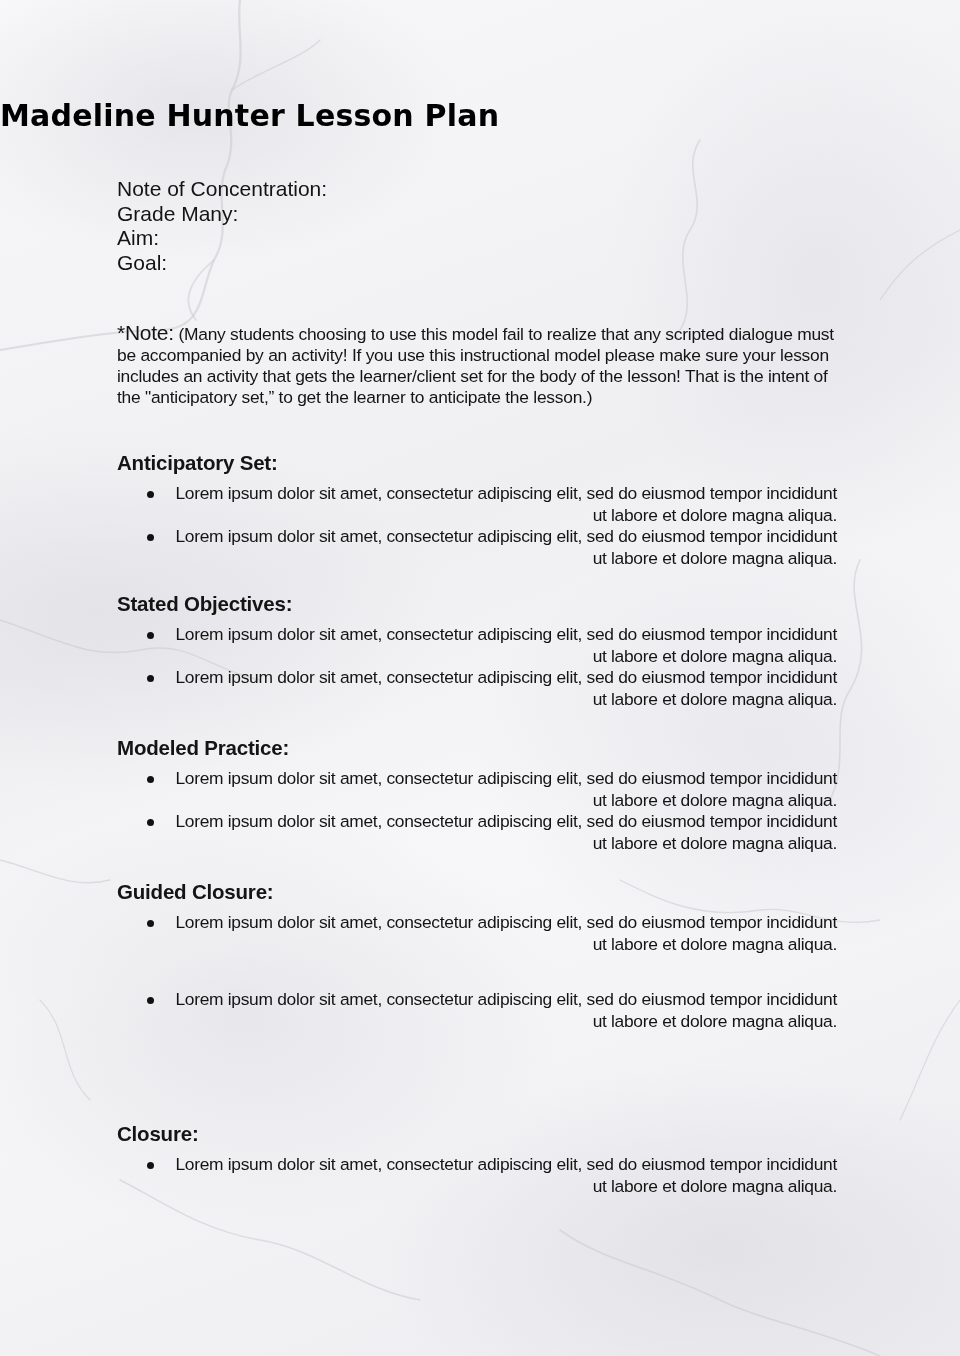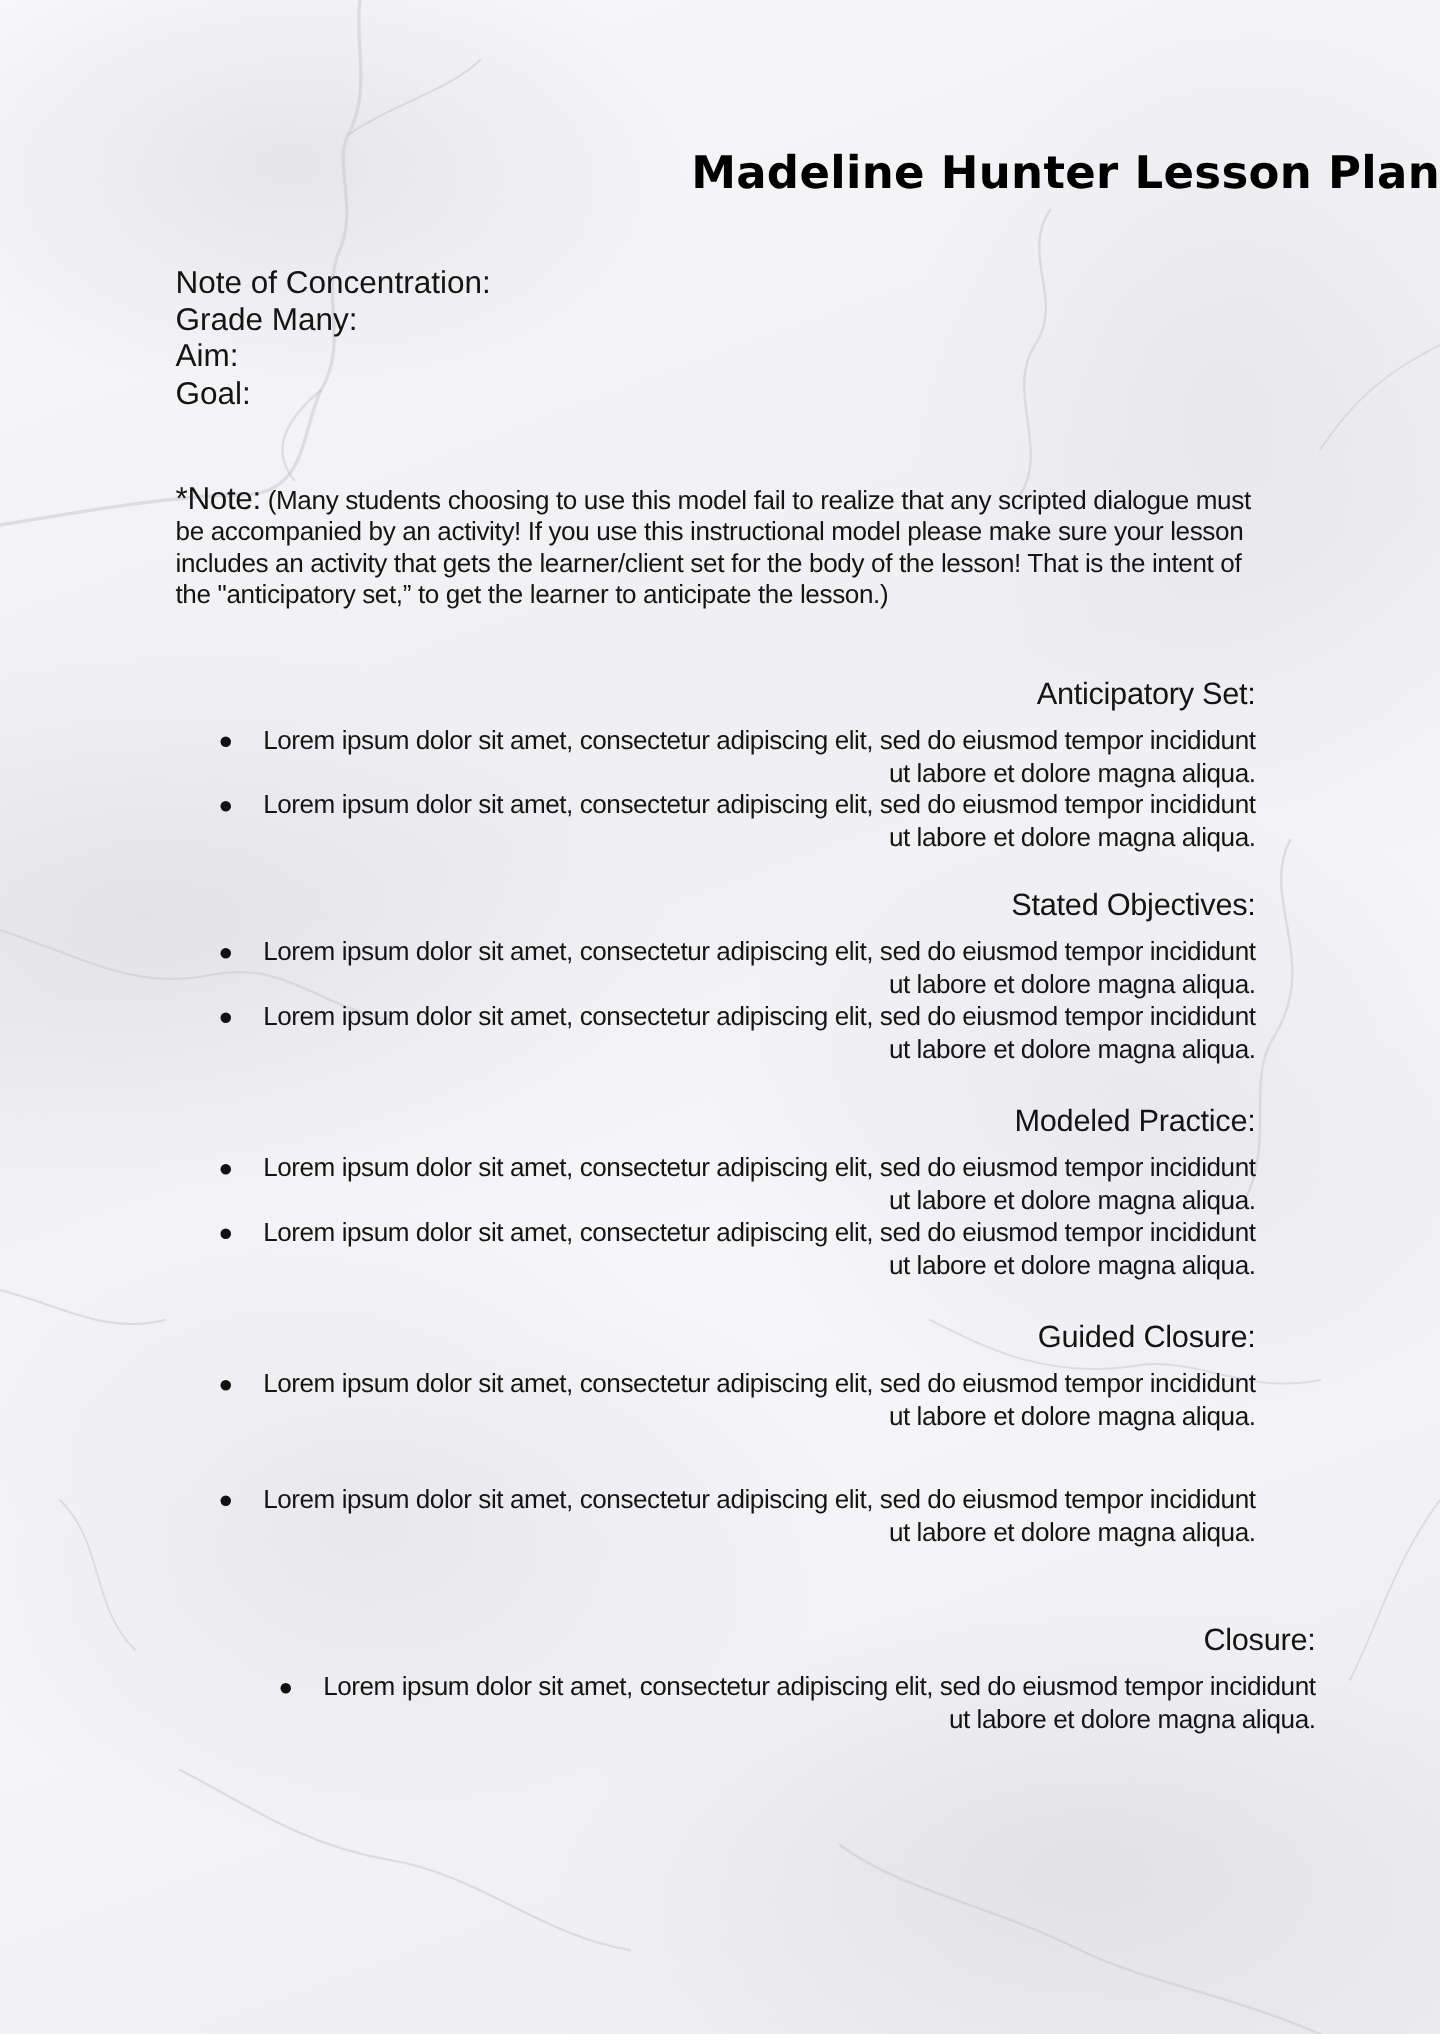--- a/index.html
+++ b/index.html
@@ -31,14 +31,13 @@
       position: absolute;
       left: 0; right: 0;
       top: 98px;
-      text-align: right;
+      text-align: left;
       font-family: "DejaVu Sans", sans-serif;
       font-weight: bold;
       font-size: 30px;
       letter-spacing: 0.2px;
       color: #000;
       margin: 0;
-      padding-left: 28px;
     }
     .meta {
       position: absolute;

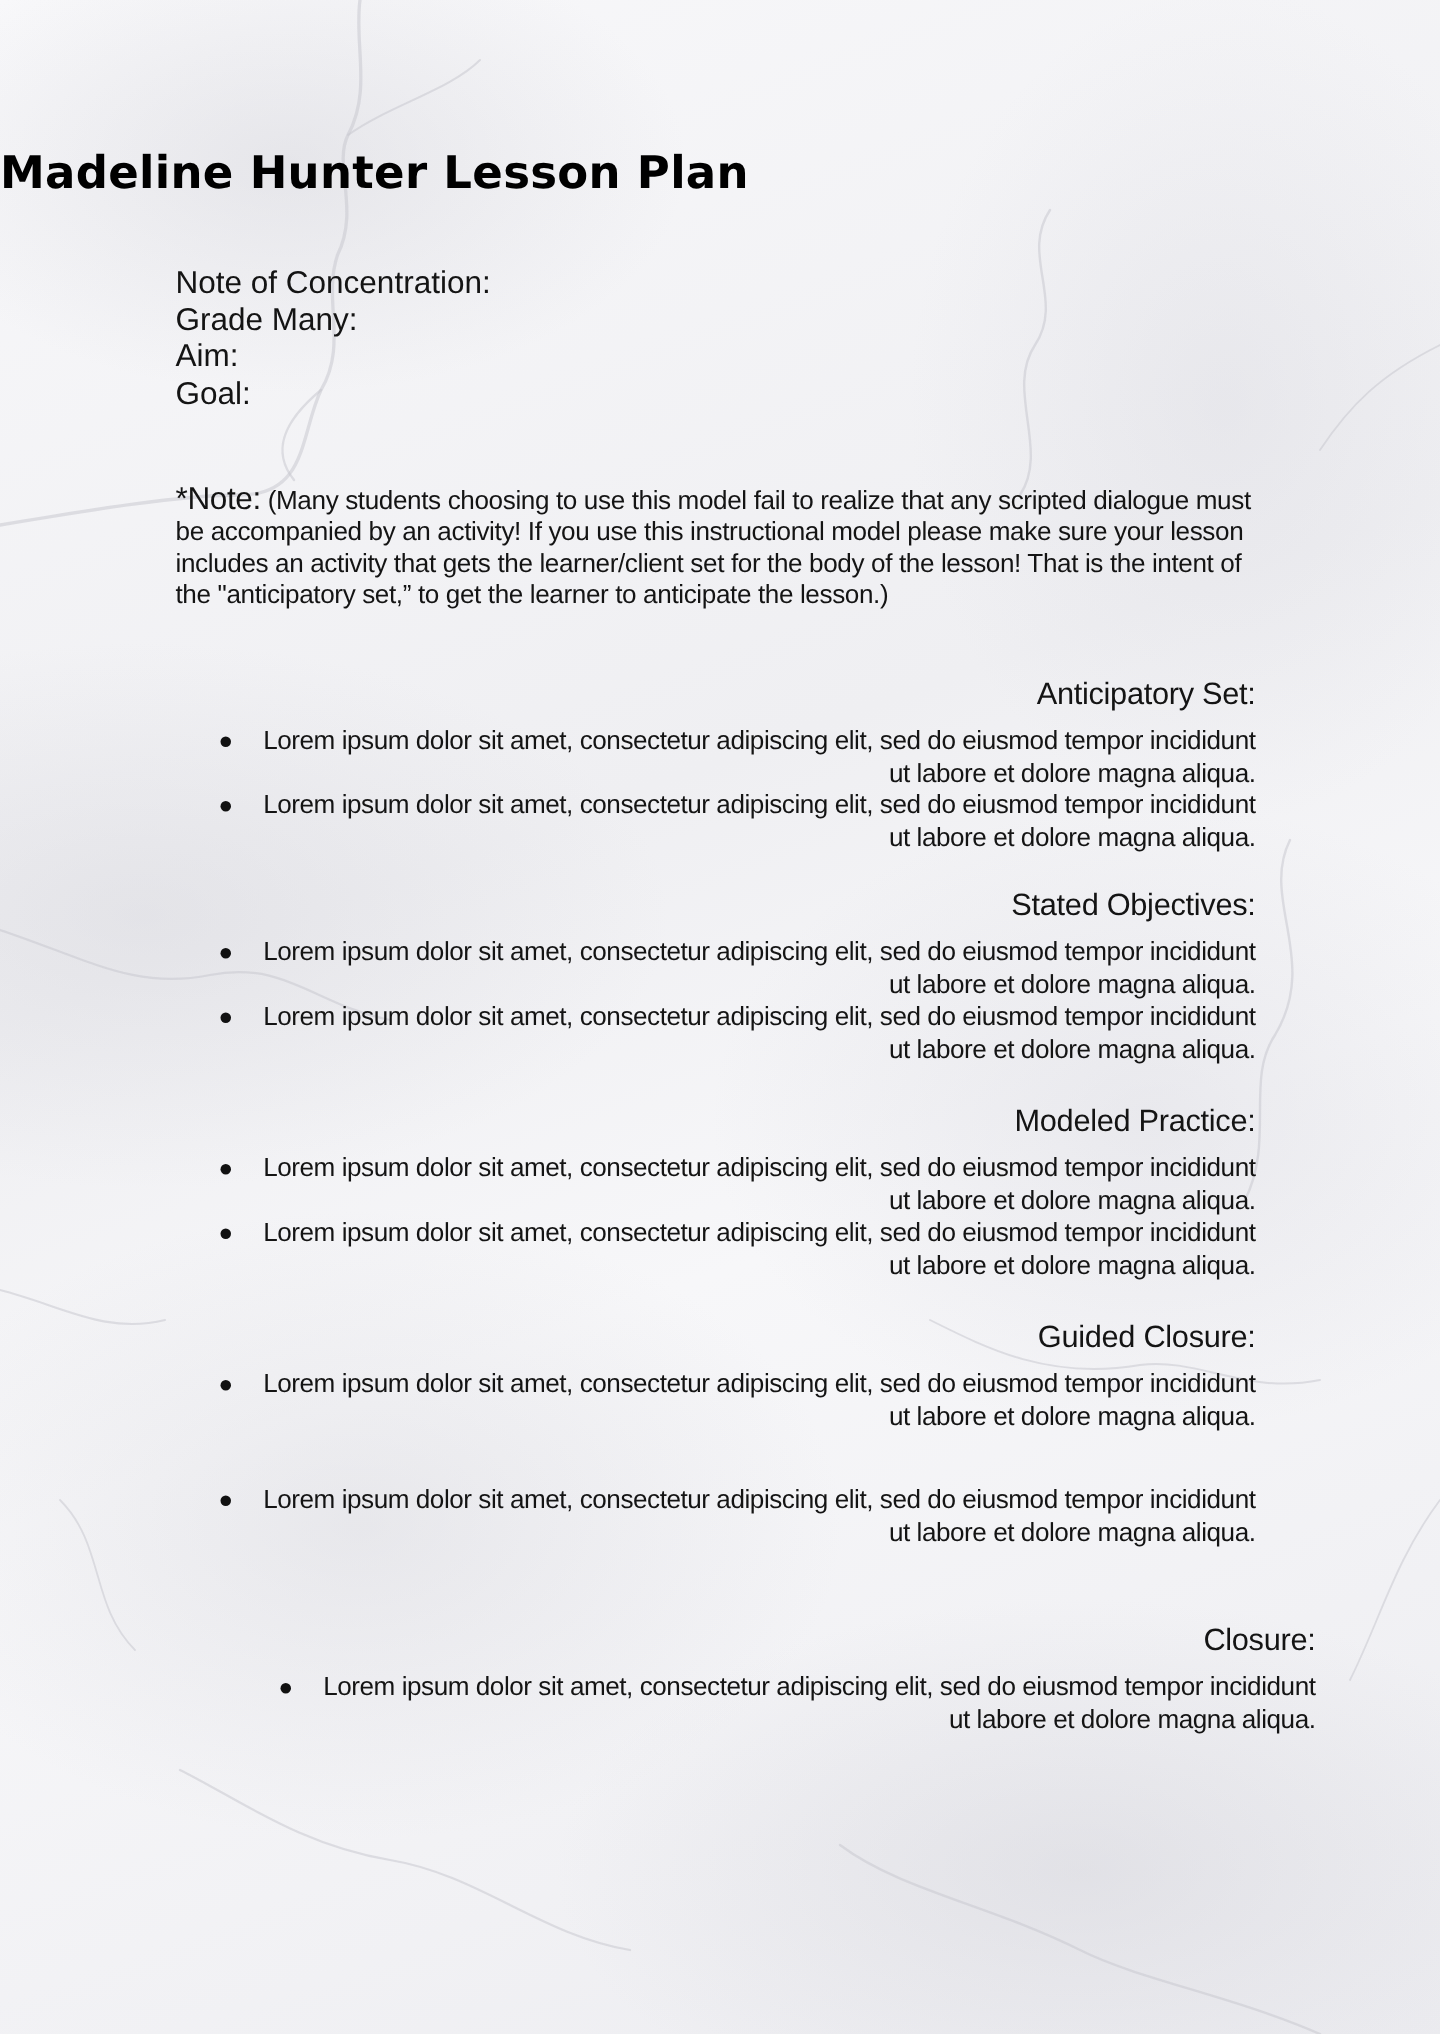--- a/index.html
+++ b/index.html
@@ -60,11 +60,10 @@
     .section { position: absolute; left: 117px; width: 720px; }
     .section h2 {
       margin: 0;
-      font-weight: normal;
+      font-weight: bold;
       font-size: 20.5px;
       line-height: 24px;
       letter-spacing: -0.2px;
-      text-align: right;
     }
     .section ul {
       list-style: none;

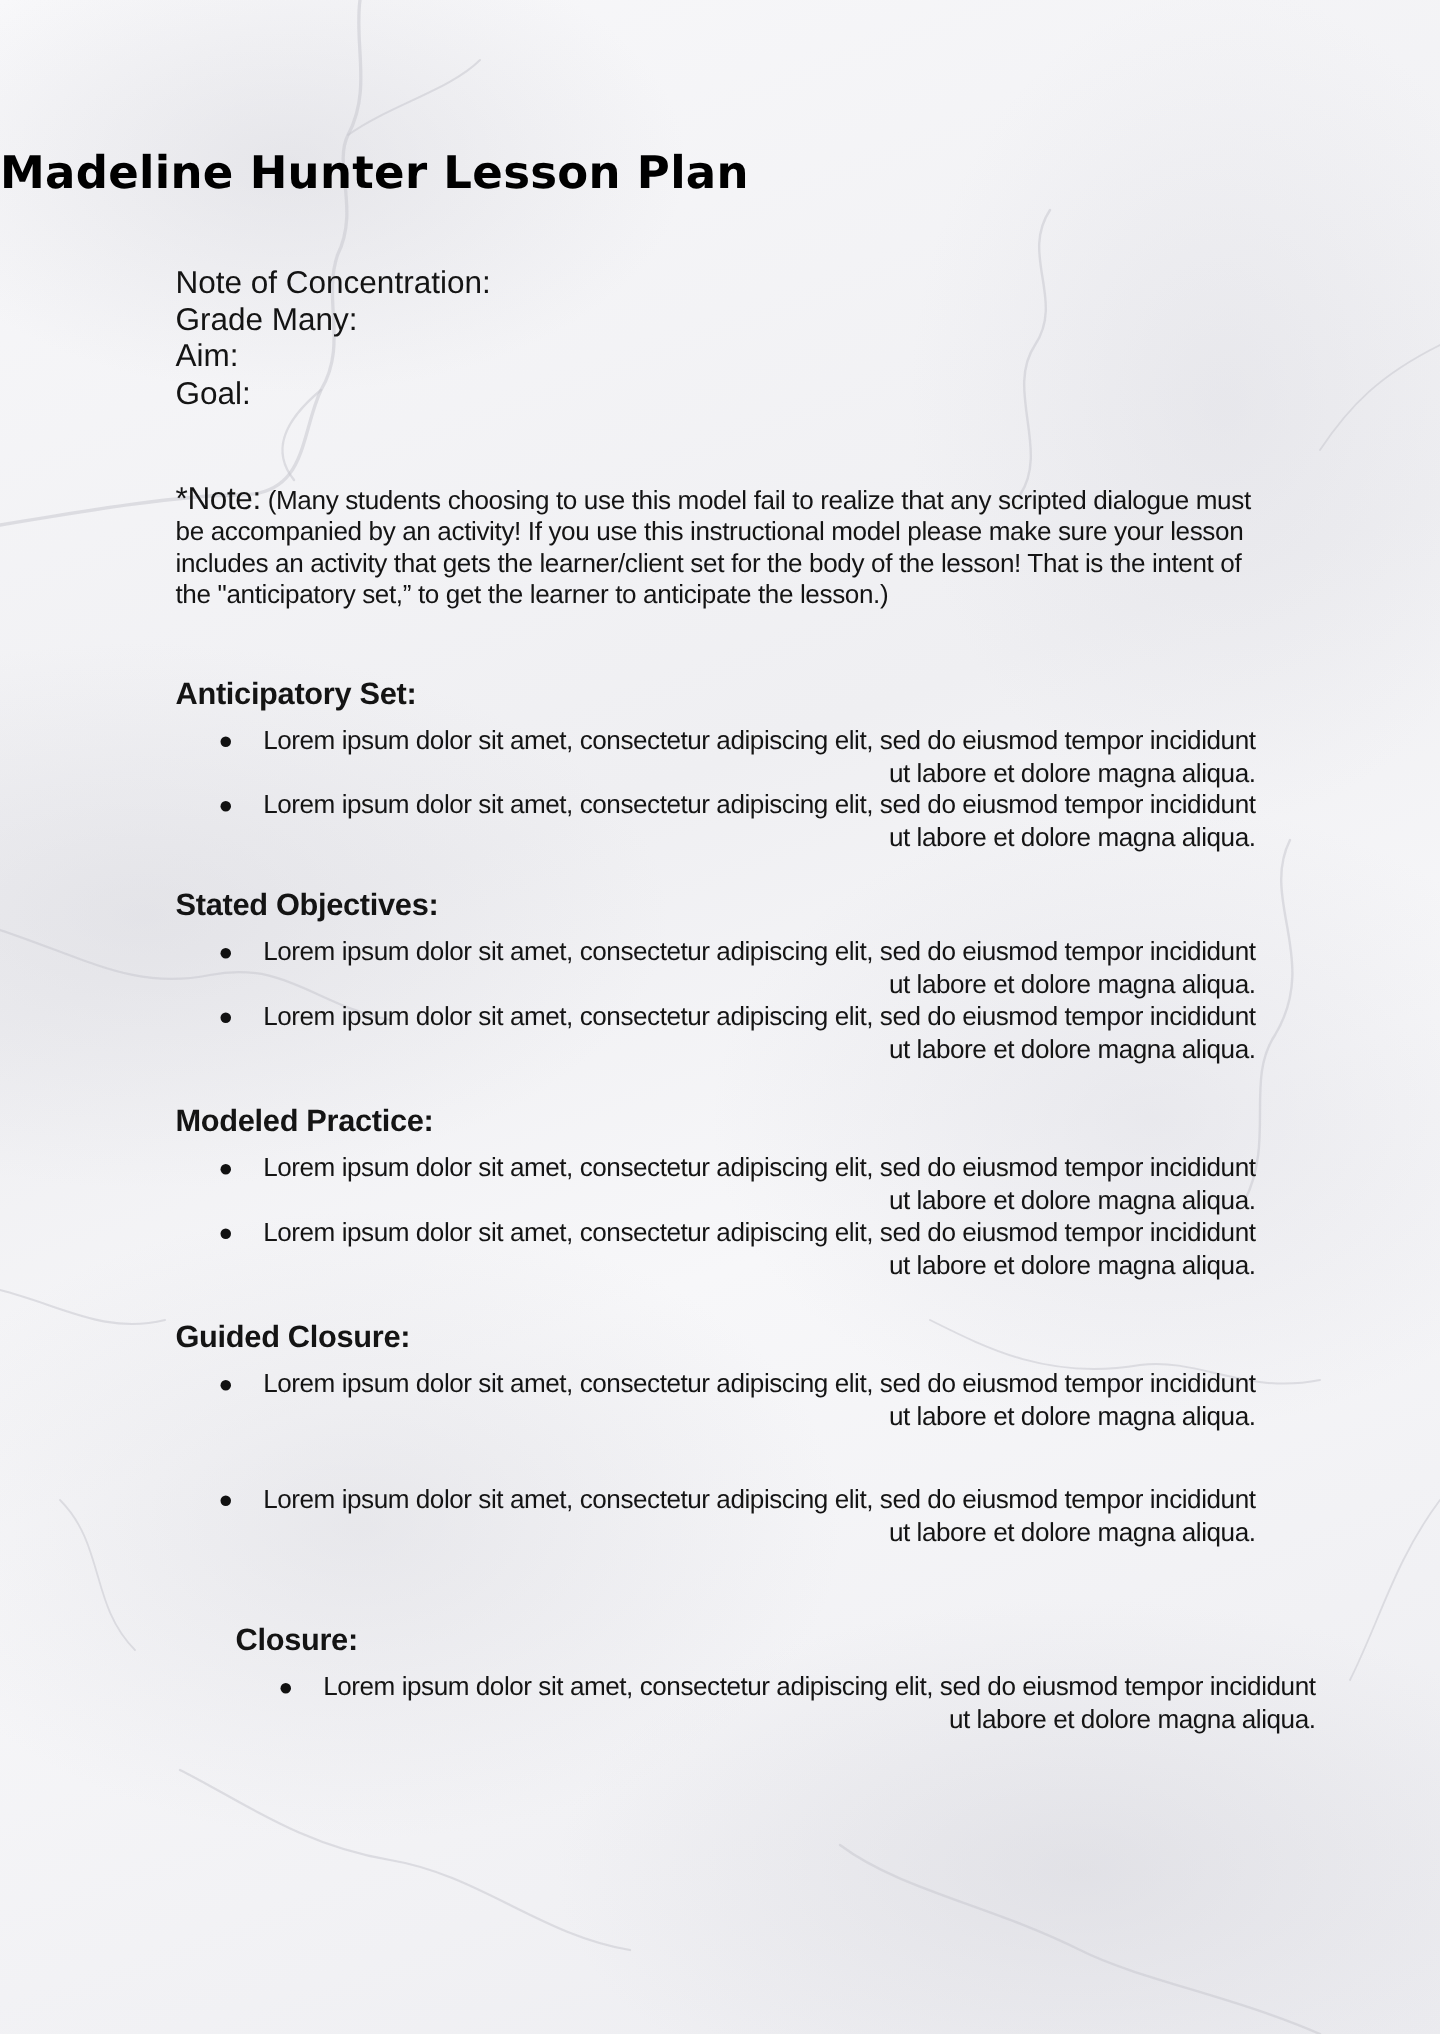--- a/index.html
+++ b/index.html
@@ -161,7 +161,7 @@
     </ul>
   </div>
 
-  <div class="section" style="top:1082px;margin-left:40px;">
+  <div class="section" style="top:1122px;">
     <h2>Closure:</h2>
     <ul>
       <li><span class="bullet"></span><span>Lorem ipsum dolor sit amet, consectetur adipiscing elit, sed do eiusmod tempor incididunt ut labore et dolore magna aliqua.</span></li>

